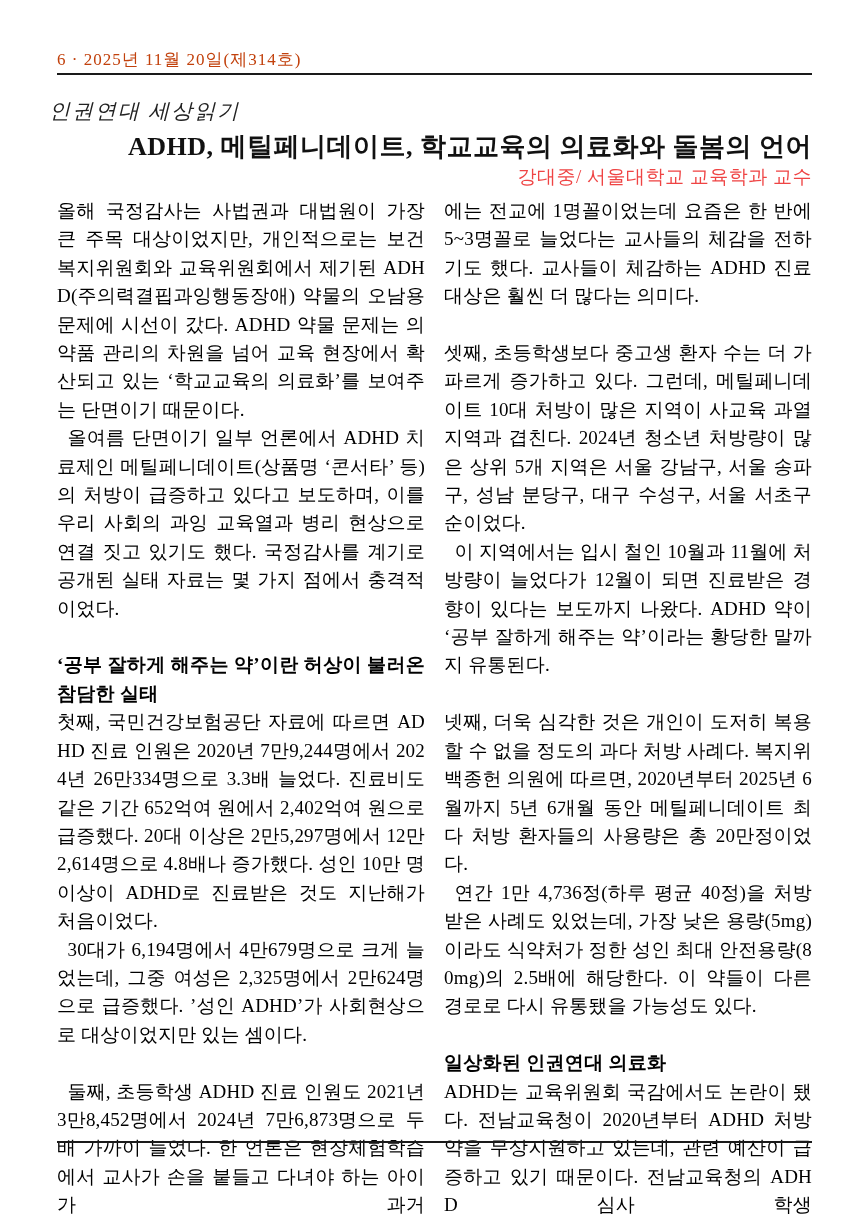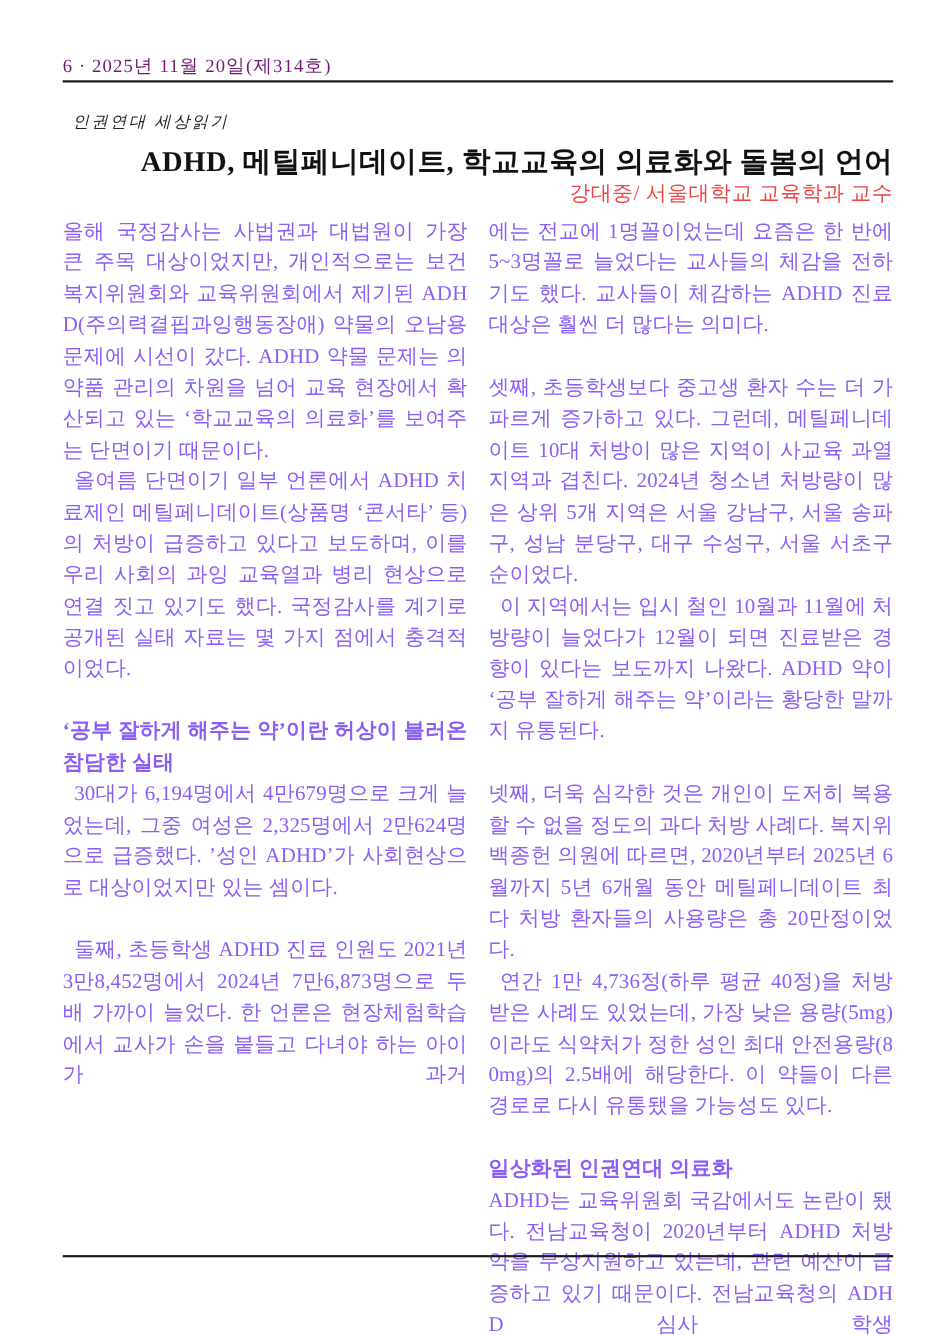--- a/index.html
+++ b/index.html
@@ -28,7 +28,7 @@
     font-size: 17px;
     letter-spacing: 1px;
     line-height: 20px;
-    color: #701a75;
+    color: #c2410c;
     padding-bottom: 3px;
   }
   .header-rule {

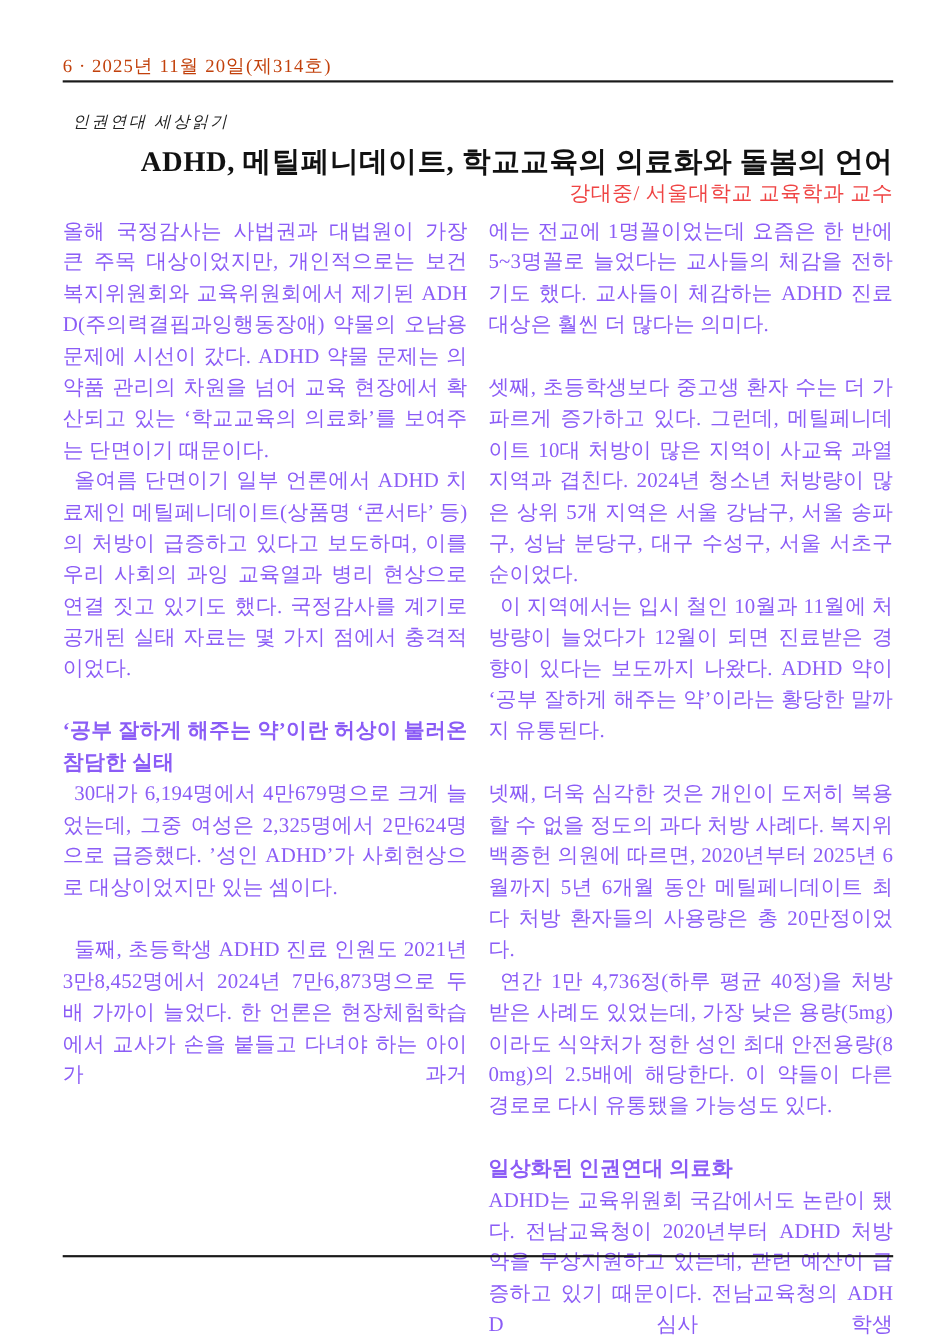--- a/index.html
+++ b/index.html
@@ -39,11 +39,11 @@
   
   .kicker {
     position: absolute;
-    left: 66px;
+    left: 49px;
     top: 98px;
-    font-size: 15px;
+    font-size: 21px;
     line-height: 26px;
-    font-family: Liberation Sans, sans-serif;
+    font-family: Liberation Serif, serif;
     font-style: italic;
     letter-spacing: 2px;
     color: #222;

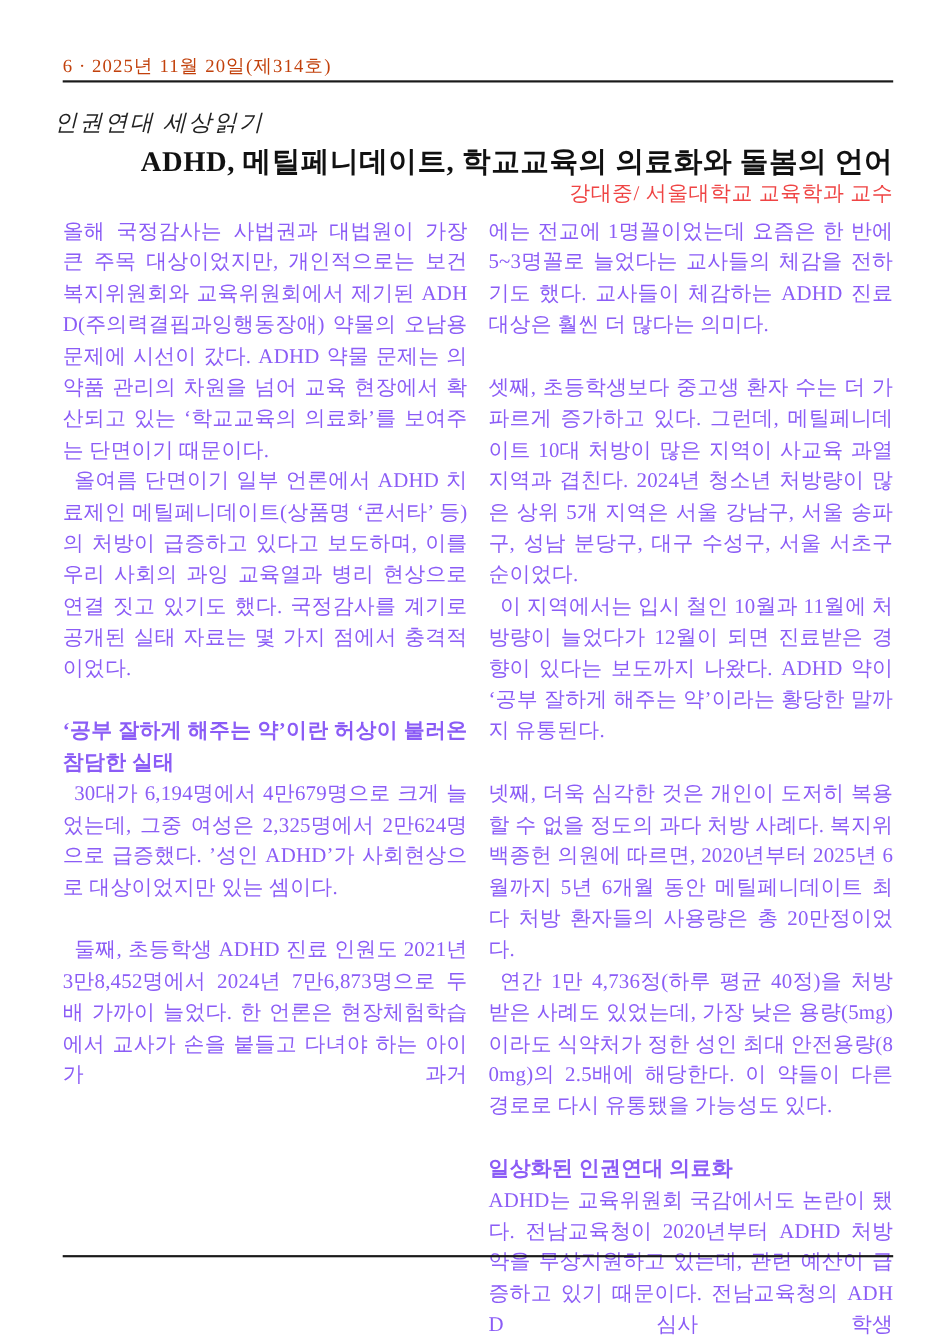--- a/index.html
+++ b/index.html
@@ -90,7 +90,7 @@
     text-align: justify;
     word-break: break-all;
     letter-spacing: 0.2px;
-    color: #8b5cf6;
+    color: #000000;
   }
   .col p.indent { text-indent: 0.55em; }
   .col p.gap    { margin-top: 28.4px; }

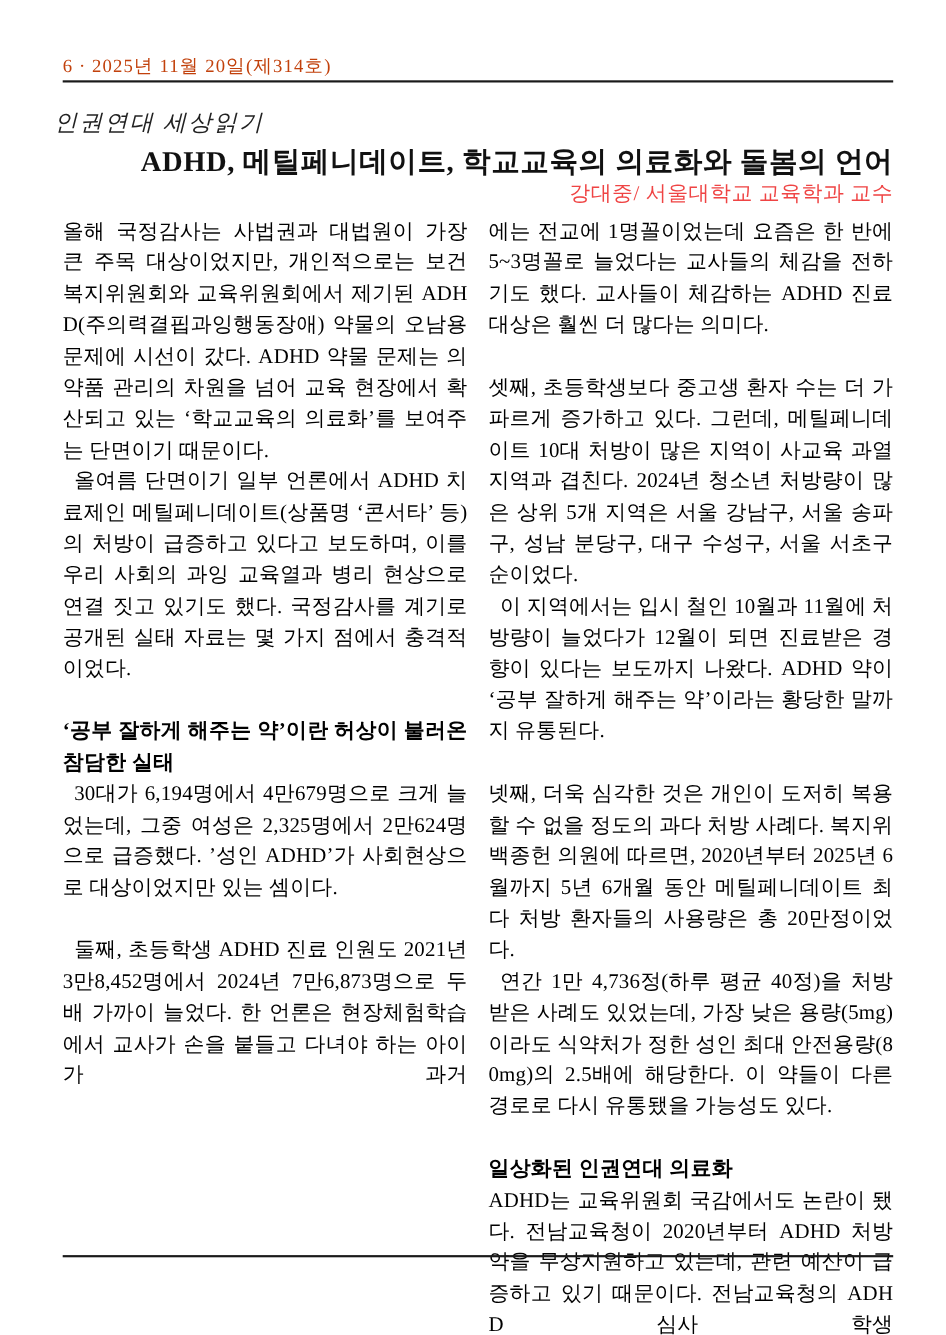--- a/index.html
+++ b/index.html
@@ -129,6 +129,7 @@
       <p>올해 국정감사는 사법권과 대법원이 가장 큰 주목 대상이었지만, 개인적으로는 보건복지위원회와 교육위원회에서 제기된 ADHD(주의력결핍과잉행동장애) 약물의 오남용 문제에 시선이 갔다. ADHD 약물 문제는 의약품 관리의 차원을 넘어 교육 현장에서 확산되고 있는 ‘학교교육의 의료화’를 보여주는 단면이기 때문이다.</p>
       <p class="indent">올여름 단면이기 일부 언론에서 ADHD 치료제인 메틸페니데이트(상품명 ‘콘서타’ 등)의 처방이 급증하고 있다고 보도하며, 이를 우리 사회의 과잉 교육열과 병리 현상으로 연결 짓고 있기도 했다. 국정감사를 계기로 공개된 실태 자료는 몇 가지 점에서 충격적이었다.</p>
       <p class="subhead gap">‘공부 잘하게 해주는 약’이란 허상이 불러온 참담한 실태</p>
+      <p>첫째, 국민건강보험공단 자료에 따르면 ADHD 진료 인원은 2020년 7만9,244명에서 2024년 26만334명으로 3.3배 늘었다. 진료비도 같은 기간 652억여 원에서 2,402억여 원으로 급증했다. 20대 이상은 2만5,297명에서 12만2,614명으로 4.8배나 증가했다. 성인 10만 명 이상이 ADHD로 진료받은 것도 지난해가 처음이었다.</p>
       <p class="indent">30대가 6,194명에서 4만679명으로 크게 늘었는데, 그중 여성은 2,325명에서 2만624명으로 급증했다. ’성인 ADHD’가 사회현상으로 대상이었지만 있는 셈이다.</p>
       <p class="indent gap cont">둘째, 초등학생 ADHD 진료 인원도 2021년 3만8,452명에서 2024년 7만6,873명으로 두 배 가까이 늘었다. 한 언론은 현장체험학습에서 교사가 손을 붙들고 다녀야 하는 아이가 과거</p>
     </div>

